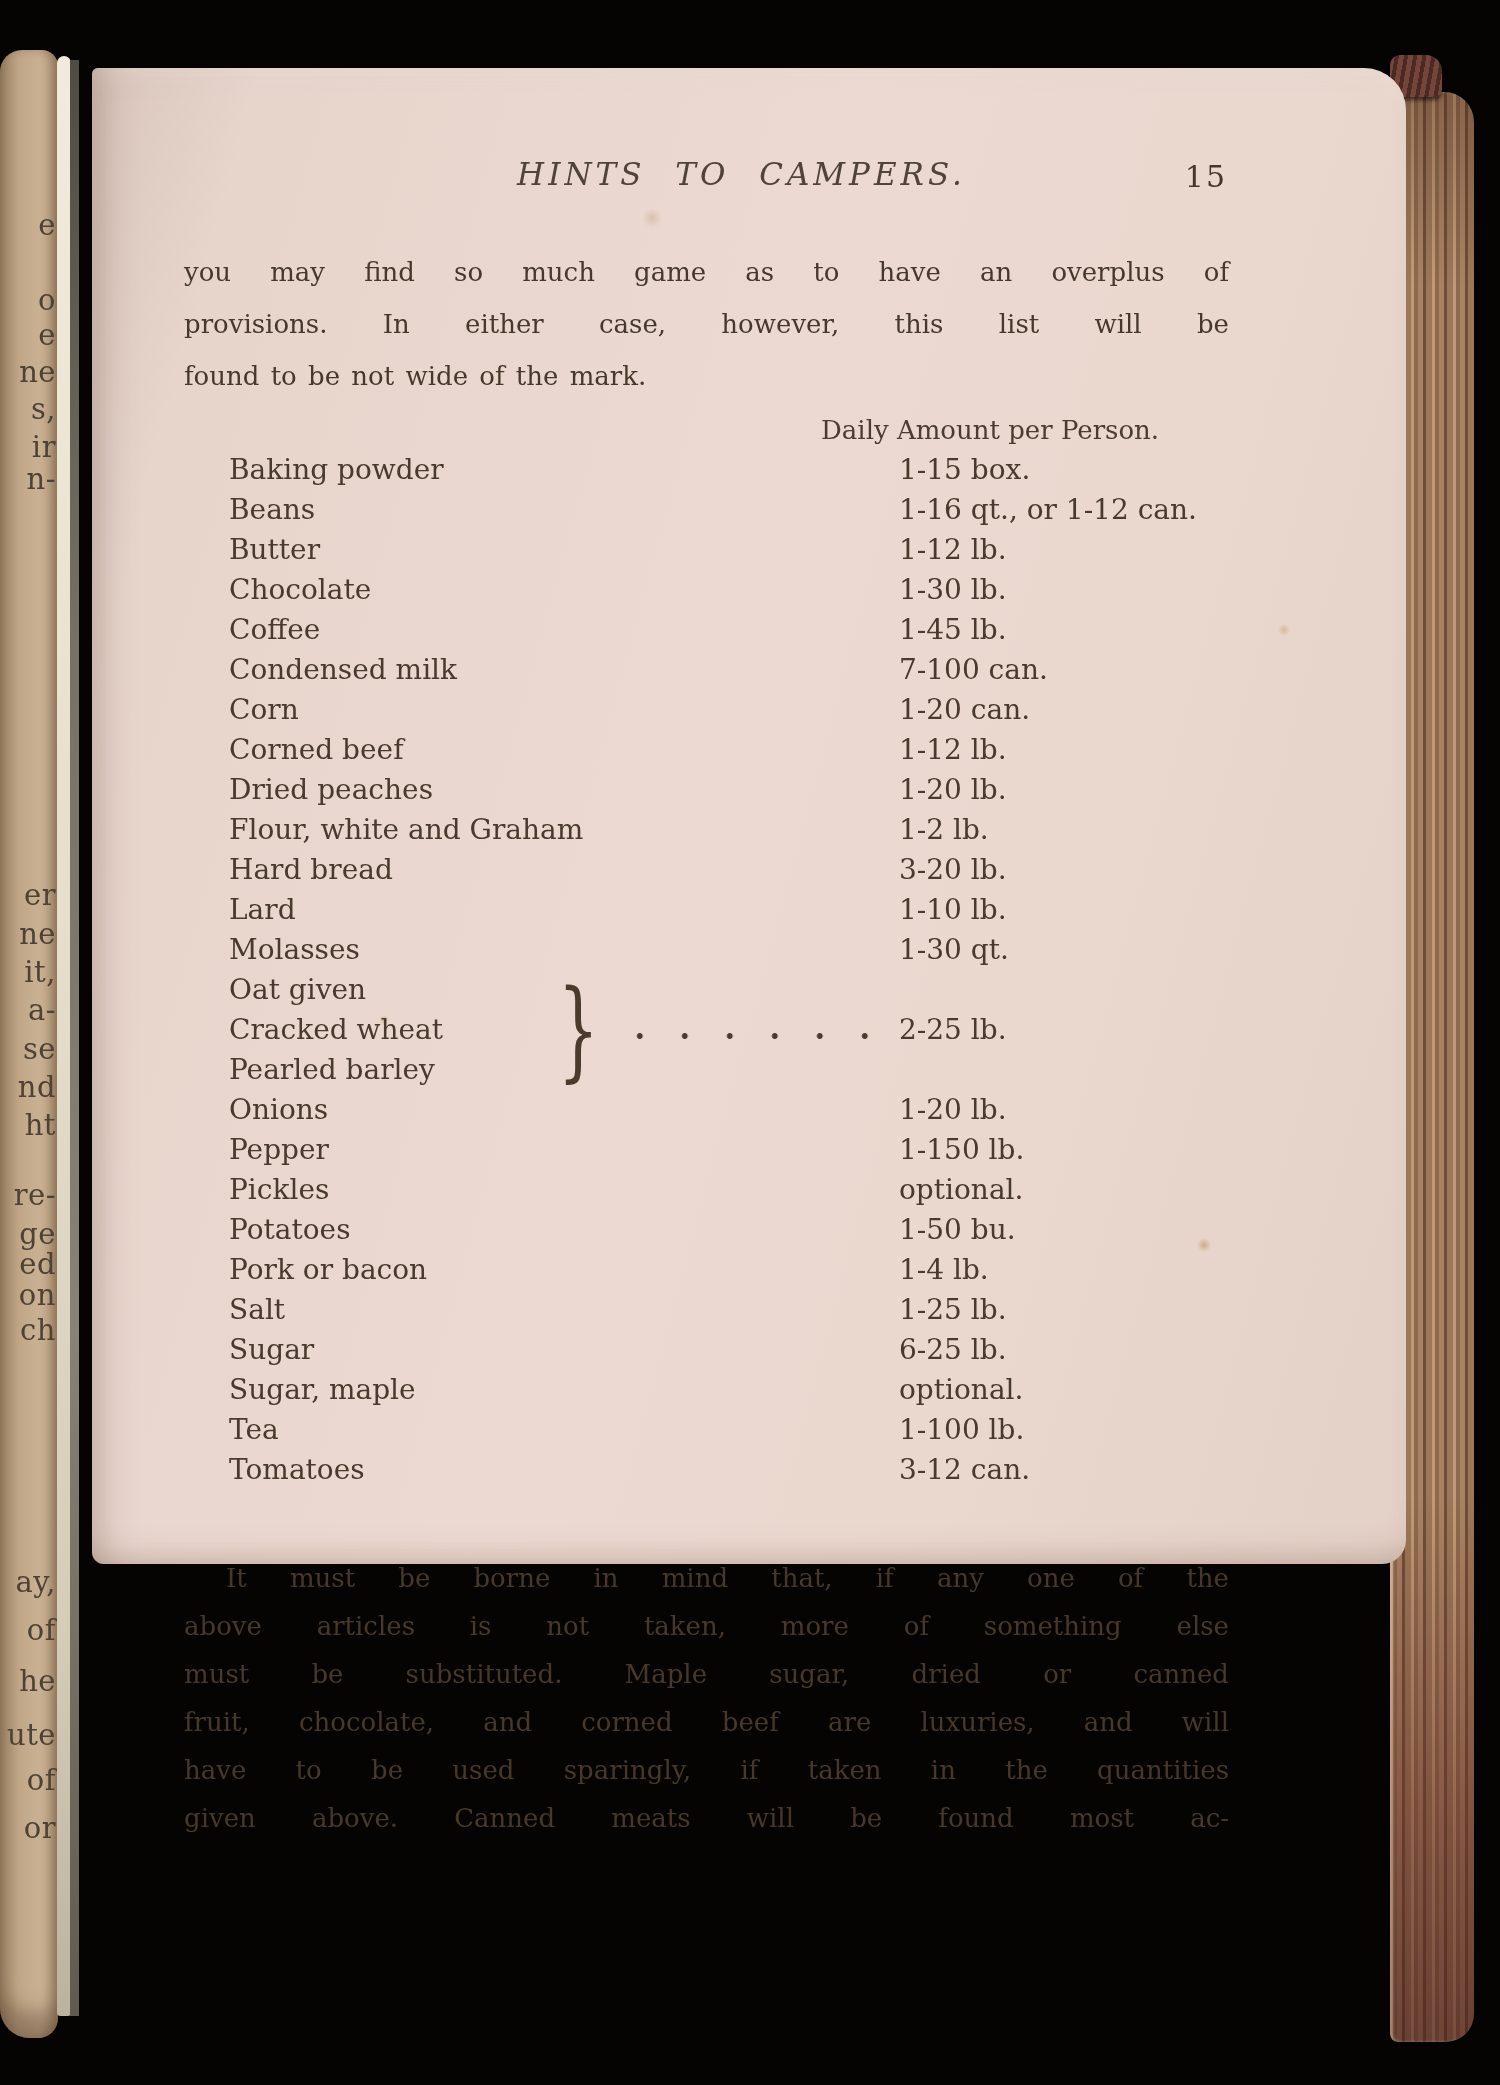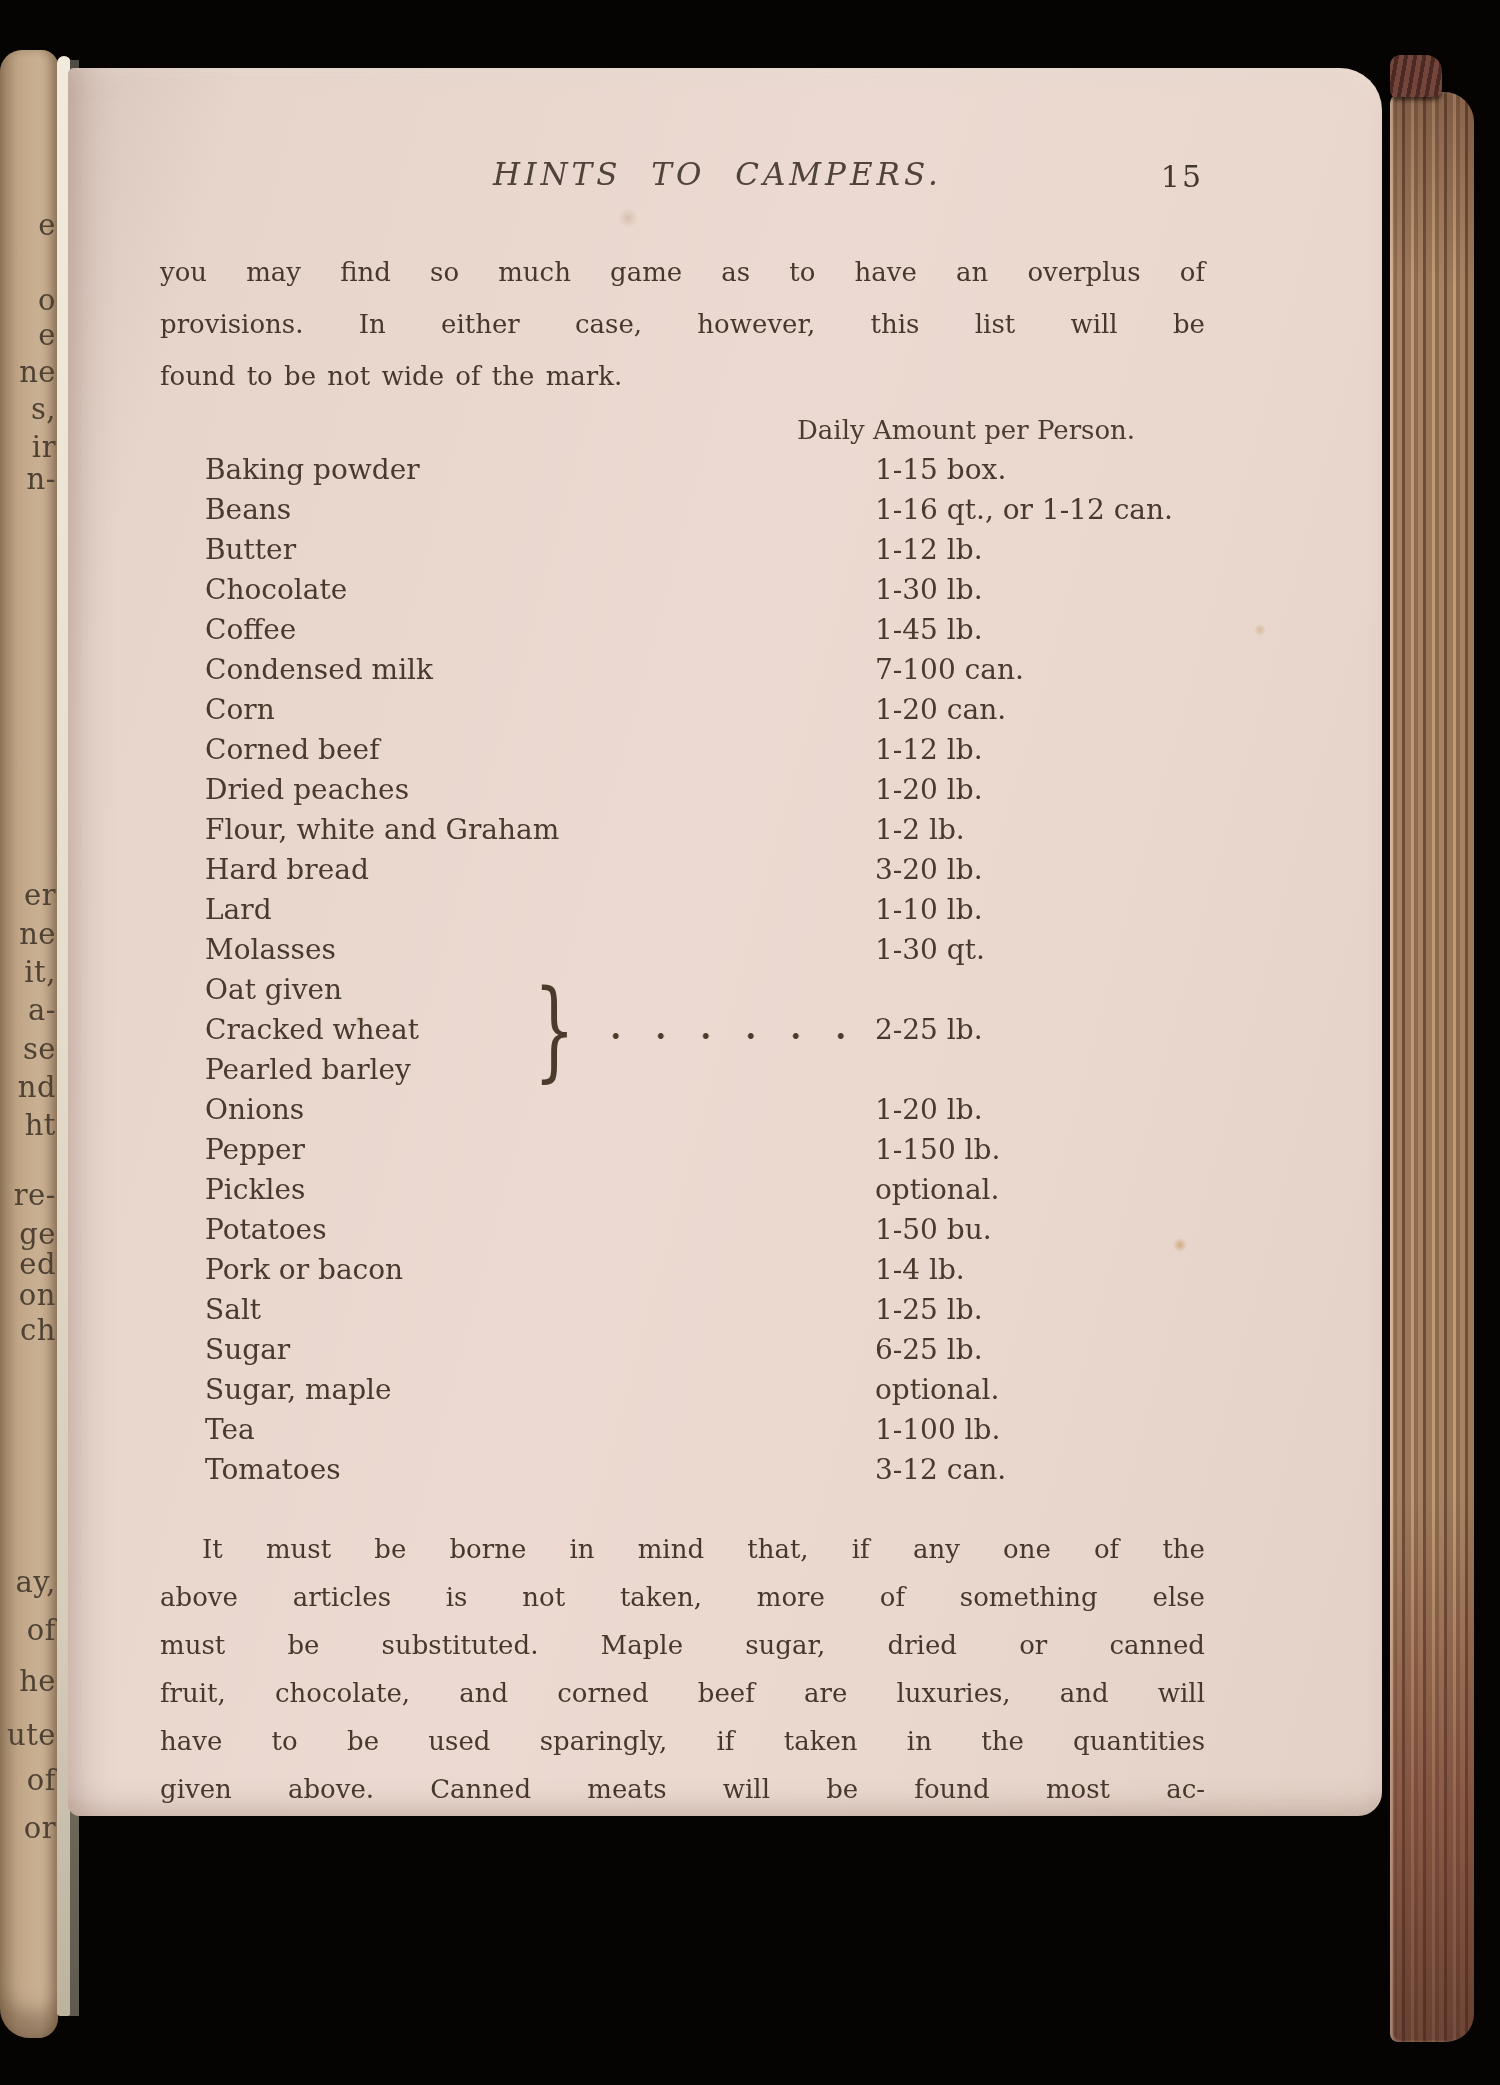--- a/index.html
+++ b/index.html
@@ -34,7 +34,7 @@
     box-shadow:0 3px 4px rgba(0,0,0,.6);}
 
   
-  .page{position:absolute;left:68px;top:68px;width:1314px;height:1748px;
+  .page{position:absolute;left:92px;top:68px;width:1314px;height:1496px;
     background:linear-gradient(105deg,#d8c5bb 0%,#e7d5cc 10%,#ecdad2 45%,#ead8cf 70%,#e3d0c6 100%);
     border-radius:6px 42px 24px 12px;
     box-shadow:inset 26px 0 38px -18px rgba(110,75,60,.30),

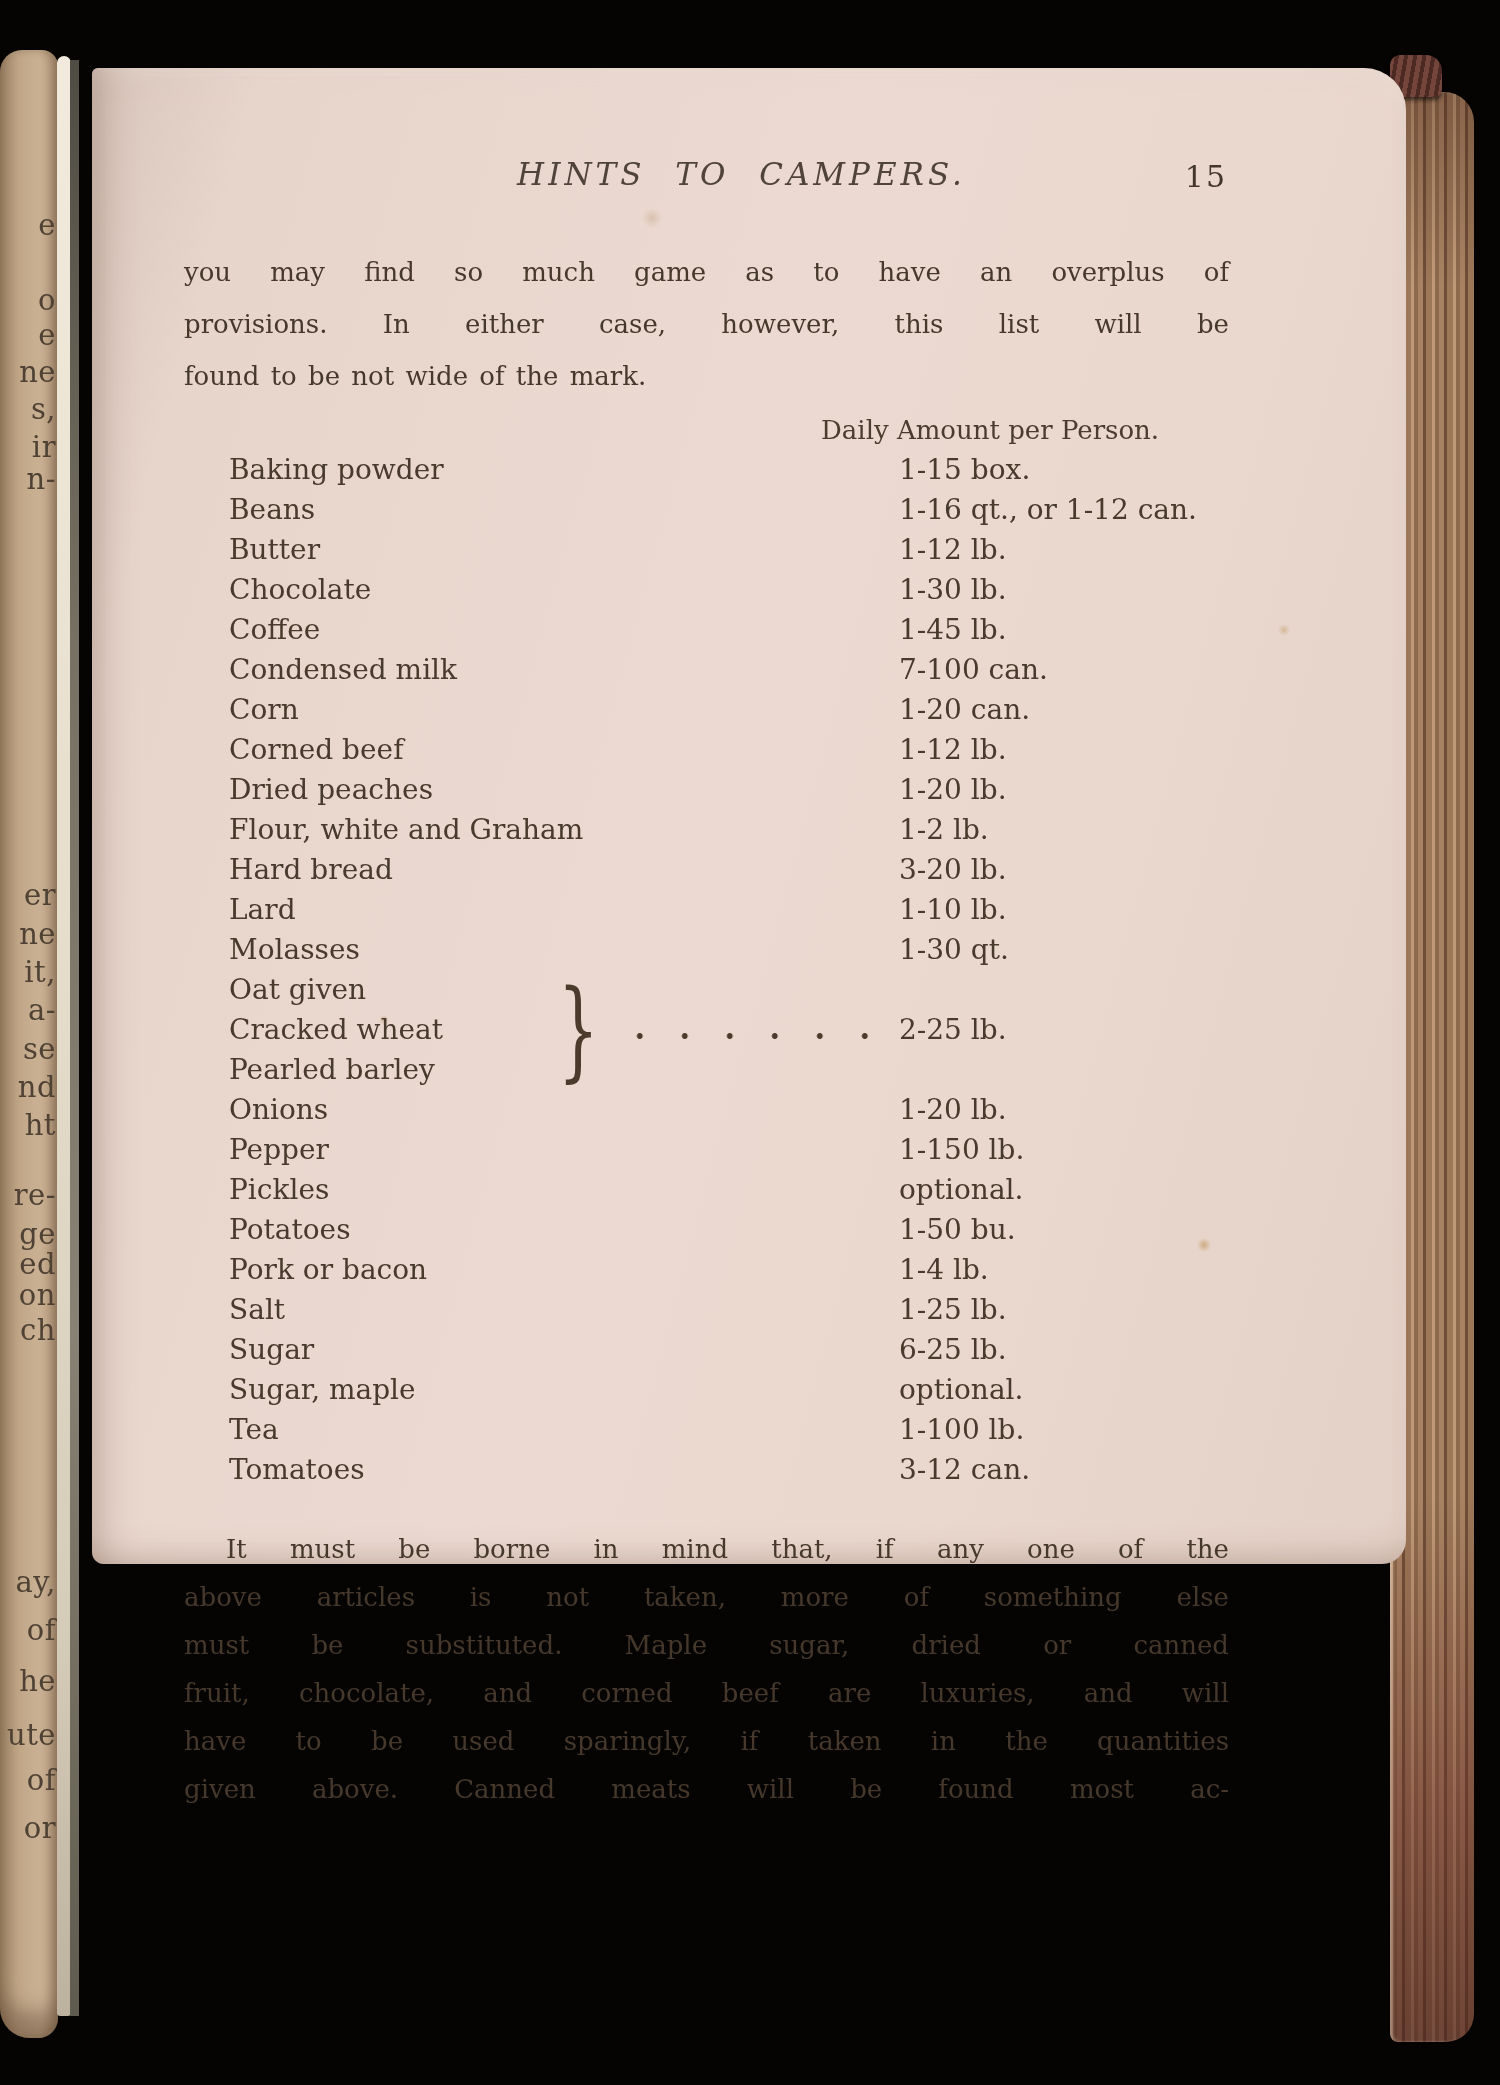--- a/index.html
+++ b/index.html
@@ -57,7 +57,7 @@
 
   
   .para{margin-top:44px;font-size:26px;line-height:52px;word-spacing:3px;}
-  .para.closing{margin-top:35px;line-height:48px;}
+  .para.closing{margin-top:64px;line-height:48px;}
   .jl{text-align:justify;text-align-last:justify;}
   .ll{text-align:left;}
   .indent{text-indent:42px;}

